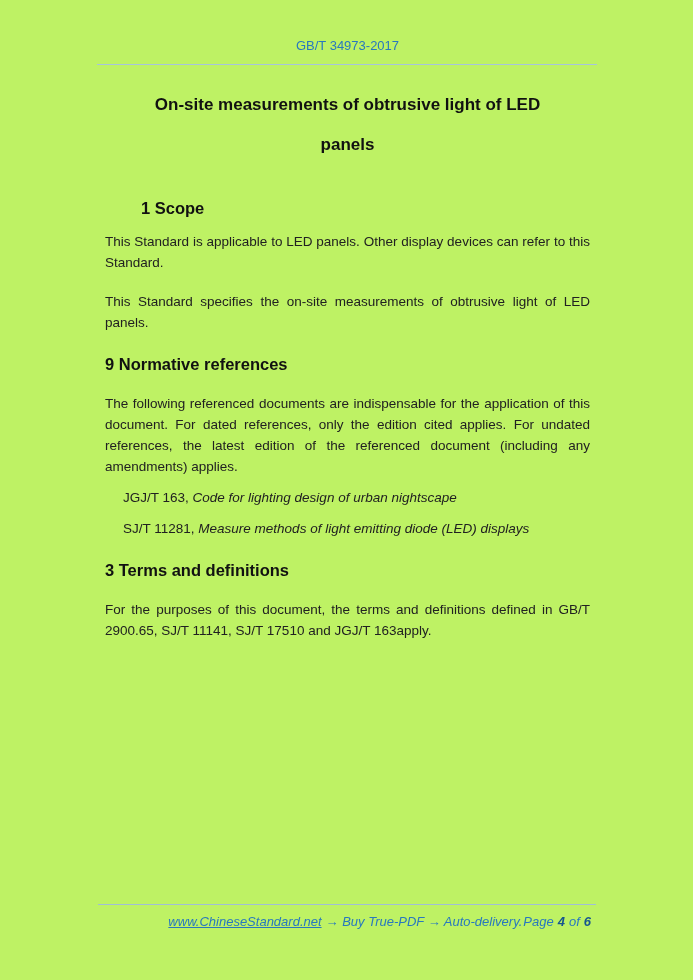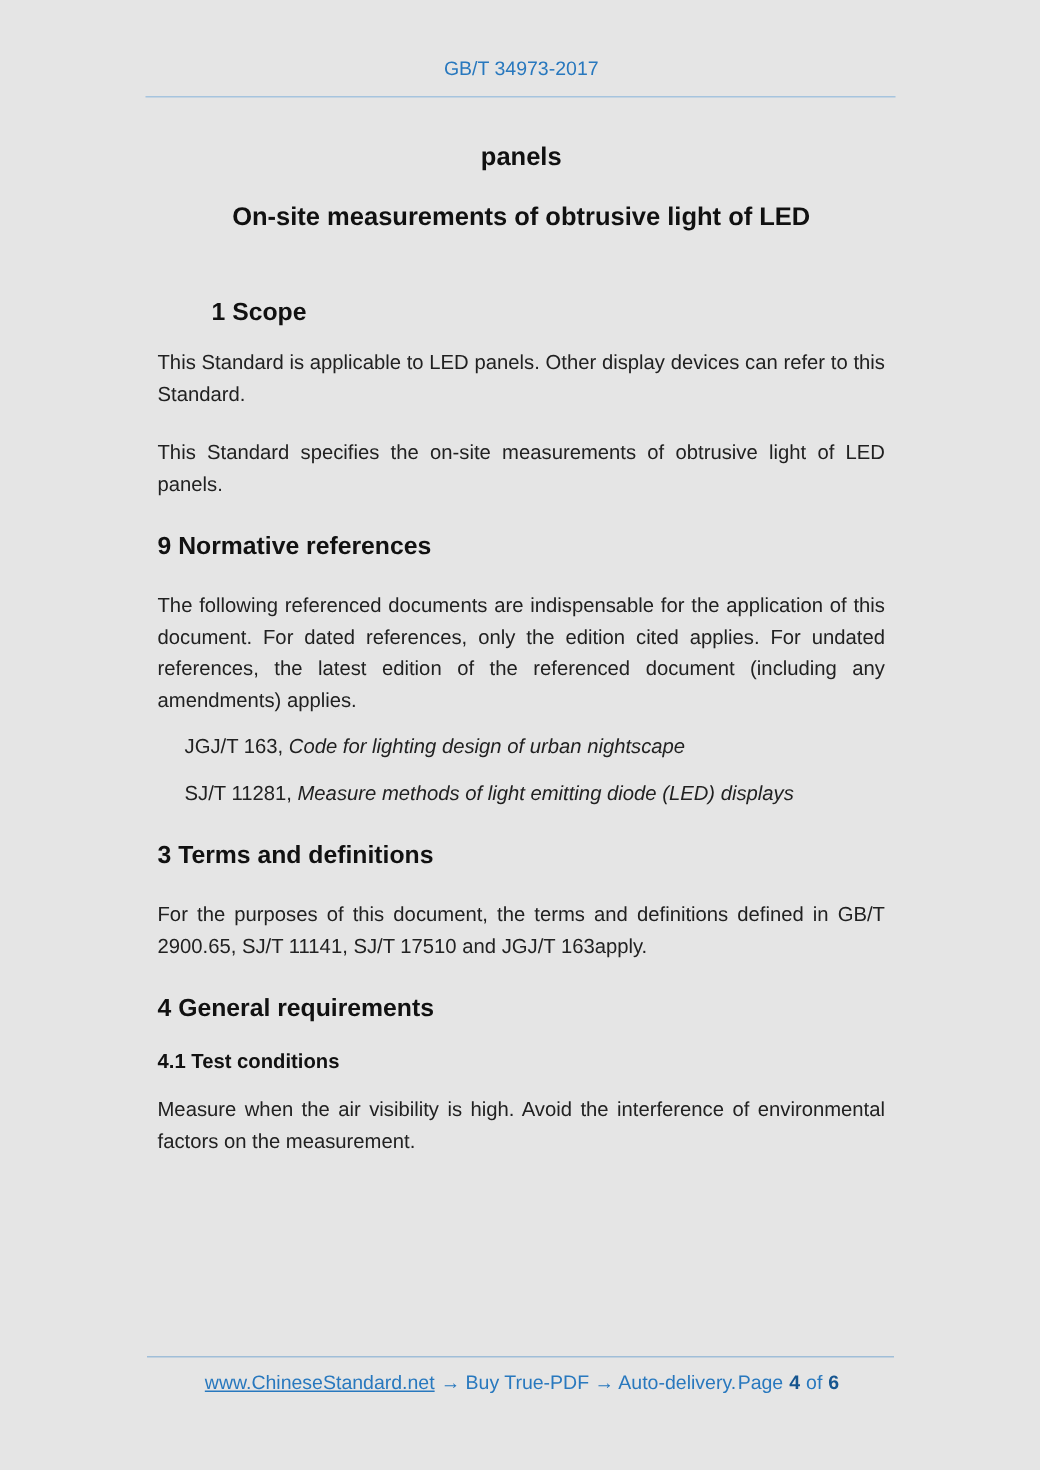--- a/index.html
+++ b/index.html
@@ -12,7 +12,7 @@
     position: relative;
     width: 693px;
     height: 980px;
-    background: #e5e5e5;
+    background: #bef264;
     overflow: hidden;
     font-family: "Liberation Sans", "DejaVu Sans", sans-serif;
     color: #212121;

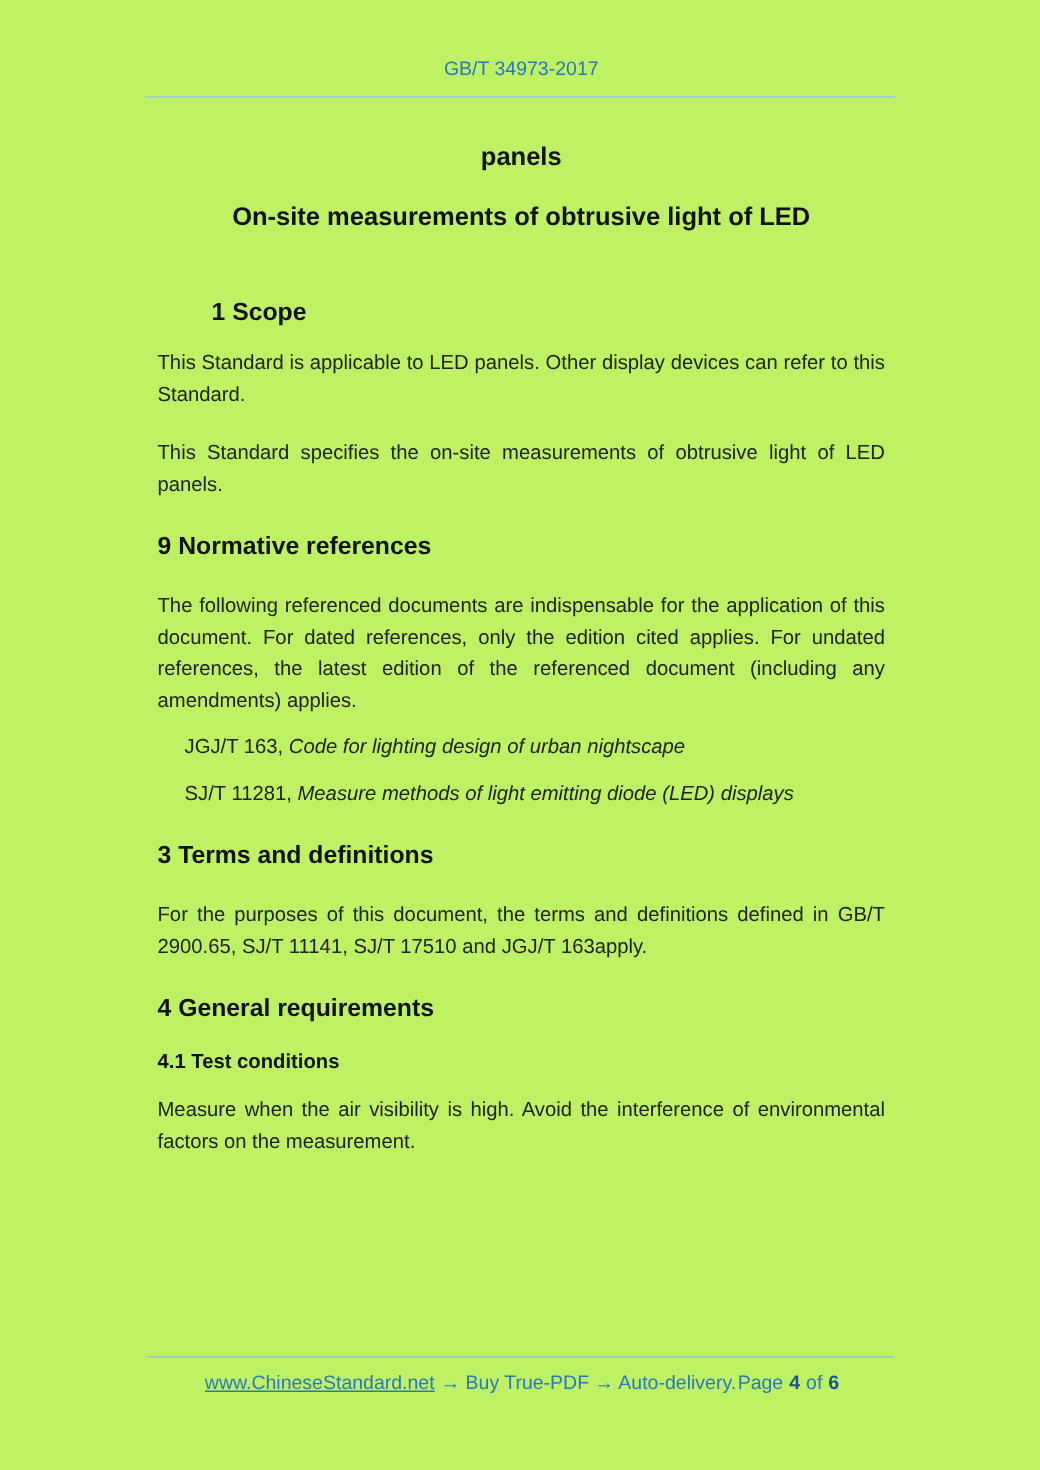--- a/index.html
+++ b/index.html
@@ -113,8 +113,8 @@
     <div class="header-rule"></div>
 
     <h1 class="title">
+      <span class="title-line">On-site measurements of obtrusive light of LED</span>
       <span class="title-line">panels</span>
-      <span class="title-line">On-site measurements of obtrusive light of LED</span>
     </h1>
 
     <section>

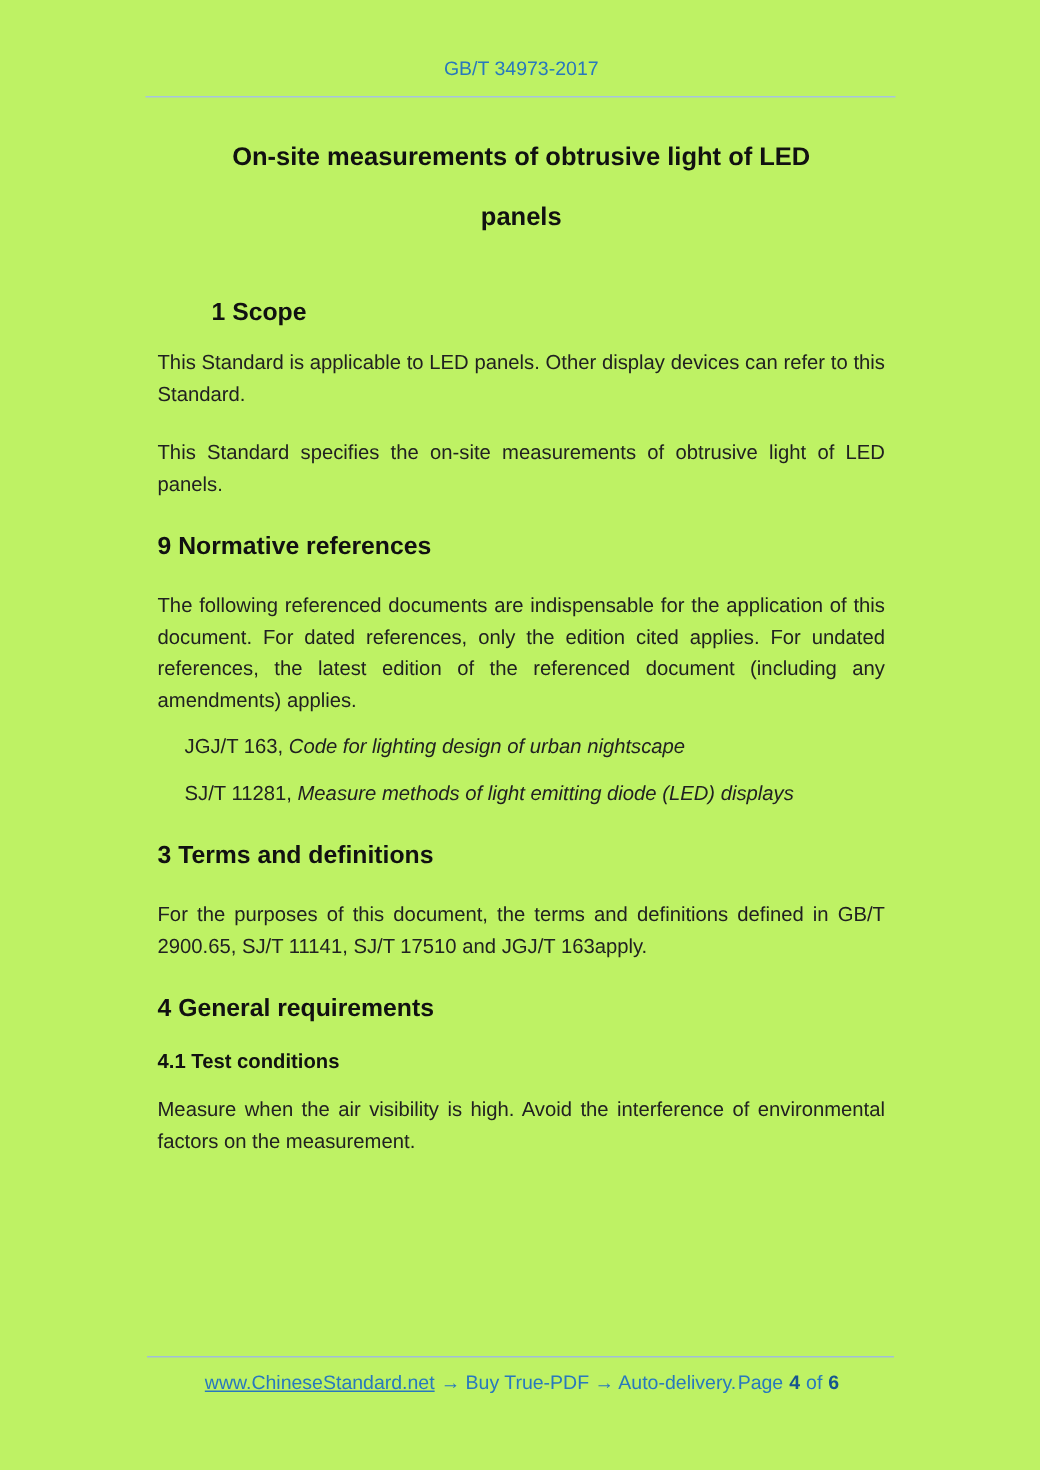--- a/index.html
+++ b/index.html
@@ -136,11 +136,6 @@
       <p class="body after-heading">For the purposes of this document, the terms and definitions defined in GB/T 2900.65, SJ/T 11141, SJ/T 17510 and JGJ/T 163apply.</p>
     </section>
 
-    <section>
-      <h2 class="sec-heading">4 General requirements</h2>
-      <h3 class="sub-heading">4.1 Test conditions</h3>
-      <p class="body">Measure when the air visibility is high. Avoid the interference of environmental factors on the measurement.</p>
-    </section>
 
   </div>
 

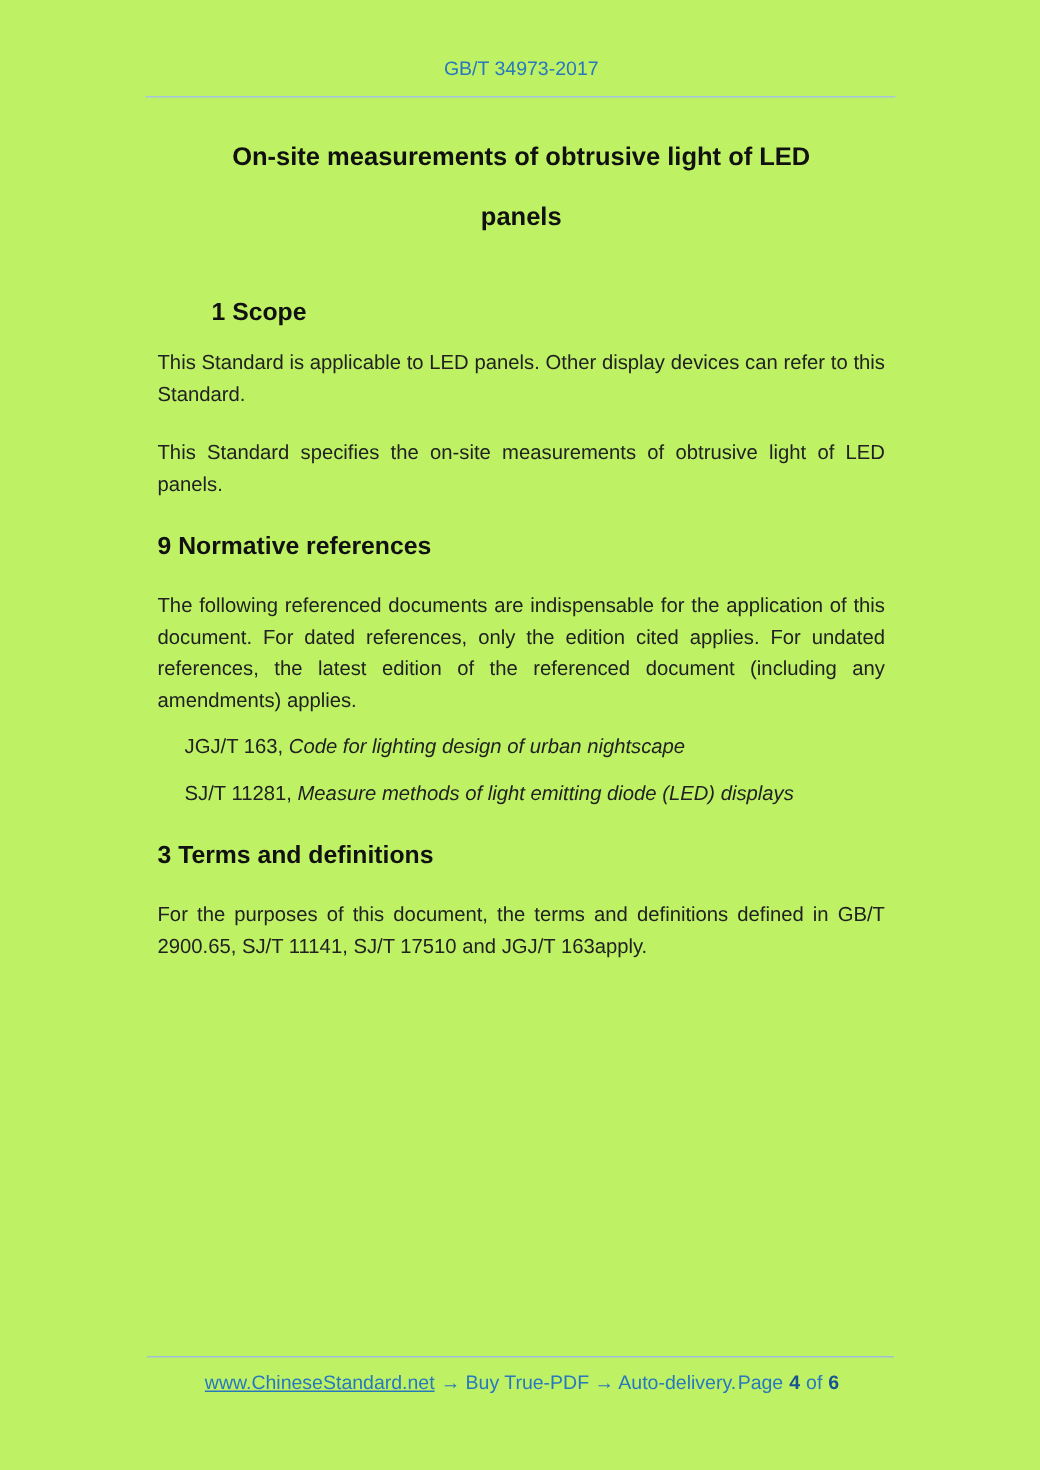--- a/index.html
+++ b/index.html
@@ -84,11 +84,12 @@
   .footer-row {
     margin-top: 9px;
     display: flex;
-    justify-content: center;
+    justify-content: flex-end;
     align-items: baseline;
     font-size: 13px;
     color: #2878BE;
     padding: 0 2px 0 7px;
+    font-style: italic;
   }
   .footer-left a {
     color: #2878BE;

